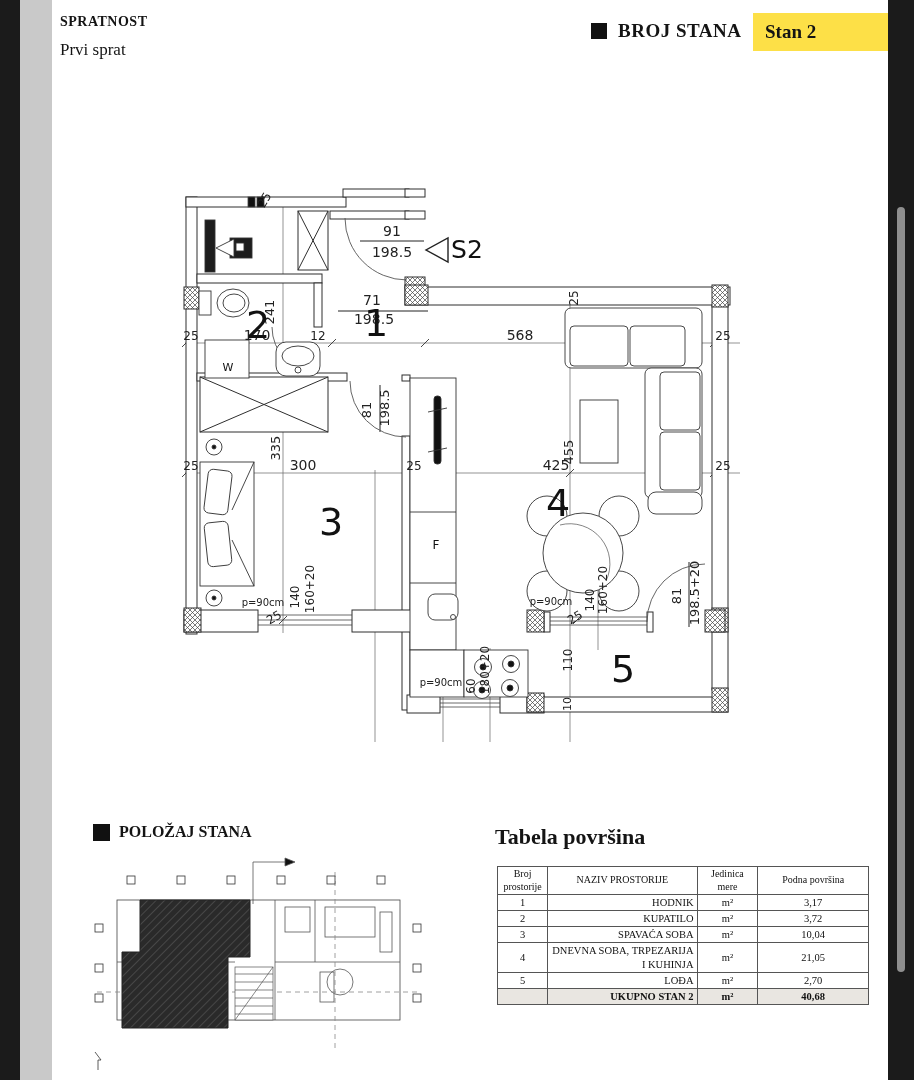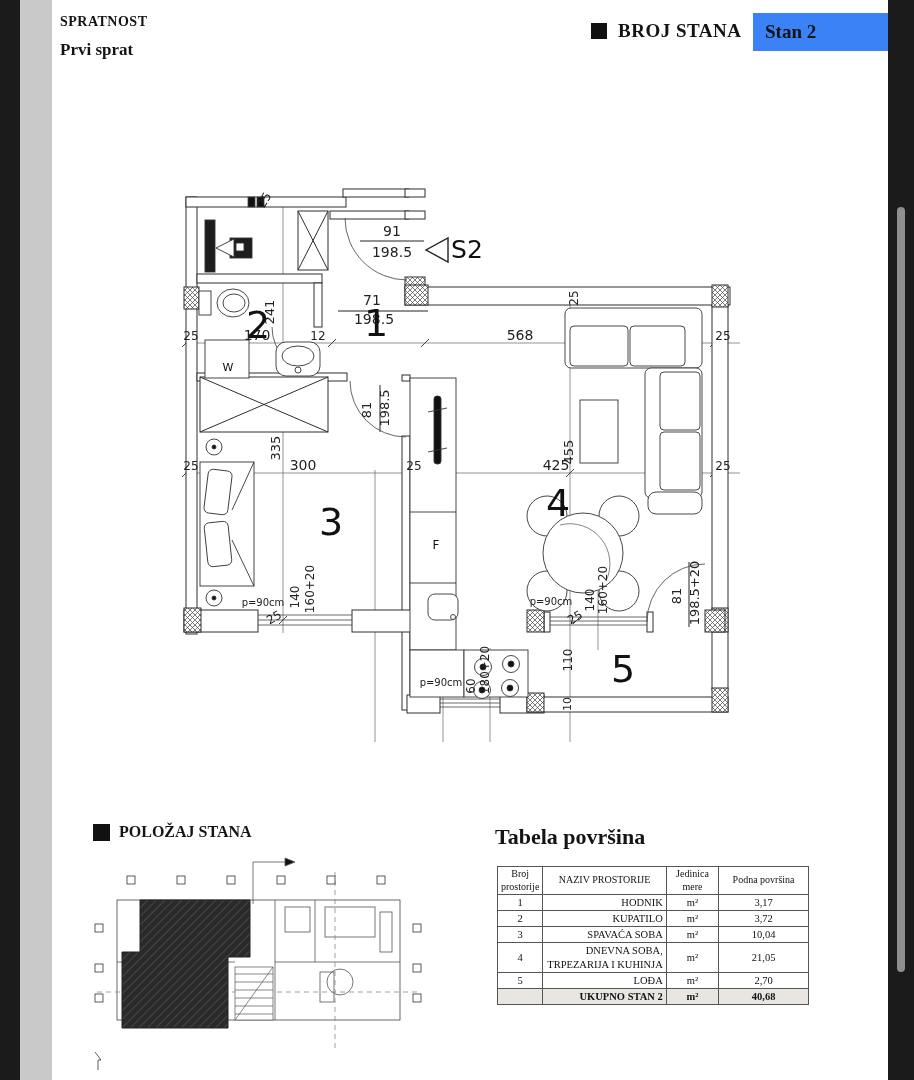--- a/index.html
+++ b/index.html
@@ -17,7 +17,7 @@
   #broj-stana-row{position:absolute;left:591px;top:20px;display:flex;align-items:center;}
   .blk-sq{width:16px;height:16px;background:#111;display:inline-block;margin-right:11px;}
   #broj-stana-label{font-size:19px;font-weight:bold;letter-spacing:.5px;}
-  #stan-badge{position:absolute;left:753px;top:13px;width:135px;height:38px;background:#3b82f6;}
+  #stan-badge{position:absolute;left:753px;top:13px;width:135px;height:38px;background:#fde047;}
   #stan-badge span{display:block;margin:8px 0 0 12px;font-size:19px;font-weight:bold;}
 
   #polozaj-title{position:absolute;left:93px;top:823px;display:flex;align-items:center;}

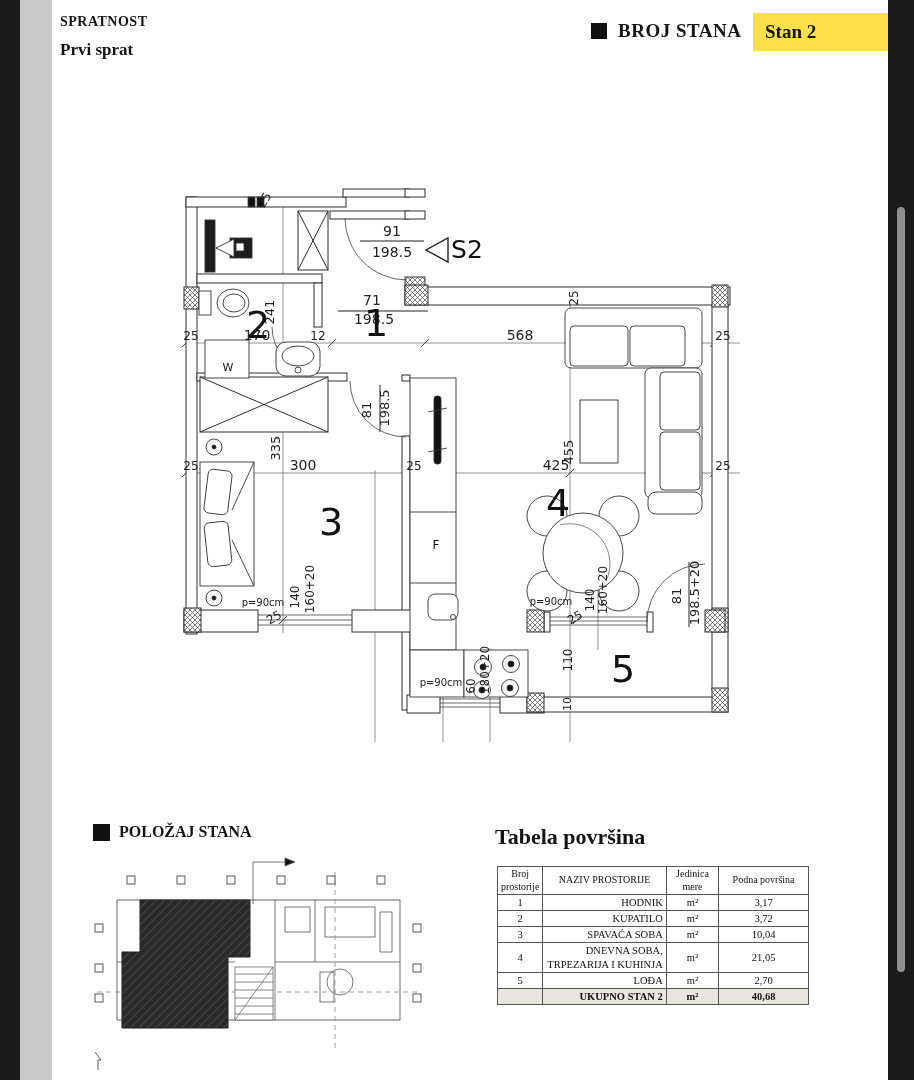--- a/index.html
+++ b/index.html
@@ -11,7 +11,7 @@
   .frame-black-right{position:absolute;left:888px;top:0;width:26px;height:1080px;background:#1b1b1b;}
   .scrollbar{position:absolute;left:897px;top:207px;width:8px;height:765px;background:#8f8f8f;border-radius:4px;}
 
-  .h-serif{font-family:"Liberation Serif",serif;color:#141414;font-weight:bold;}
+  .h-serif{font-family:"Liberation Serif",serif;color:#141414;}
   #spratnost{position:absolute;left:60px;top:14px;font-size:14px;font-weight:bold;letter-spacing:.5px;}
   #prvi-sprat{position:absolute;left:60px;top:40px;font-size:17px;}
   #broj-stana-row{position:absolute;left:591px;top:20px;display:flex;align-items:center;}

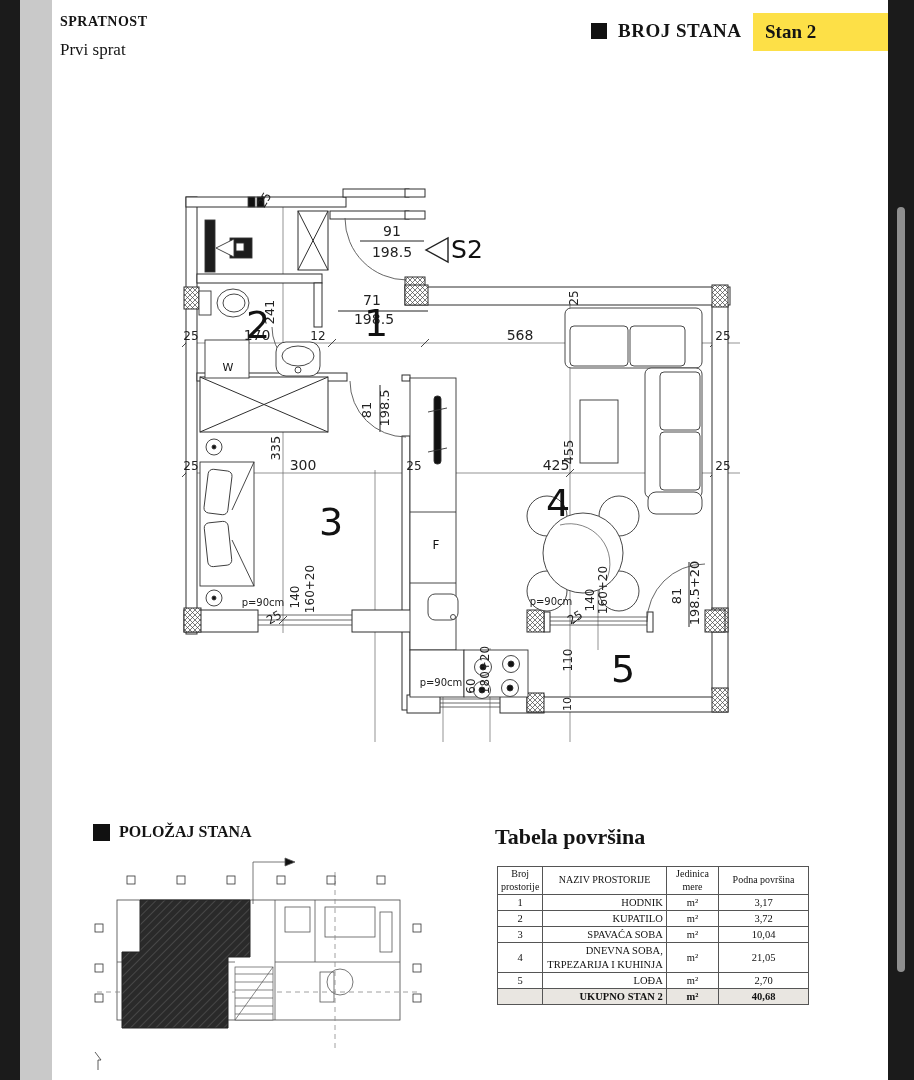--- a/index.html
+++ b/index.html
@@ -30,7 +30,7 @@
   svg .room{fill:#111;font-weight:400;}
   svg .s2{fill:#111;}
 
-  #area-table{position:absolute;left:497px;top:866px;width:312px;border-collapse:collapse;
+  #area-table{position:absolute;left:497px;top:866px;width:372px;border-collapse:collapse;
               font-family:"Liberation Serif",serif;color:#111;}
   #area-table th,#area-table td{border:1px solid #555;padding:1px 3px;font-size:10.5px;line-height:1.25;}
   #area-table th{font-weight:normal;text-align:center;font-size:10px;}

